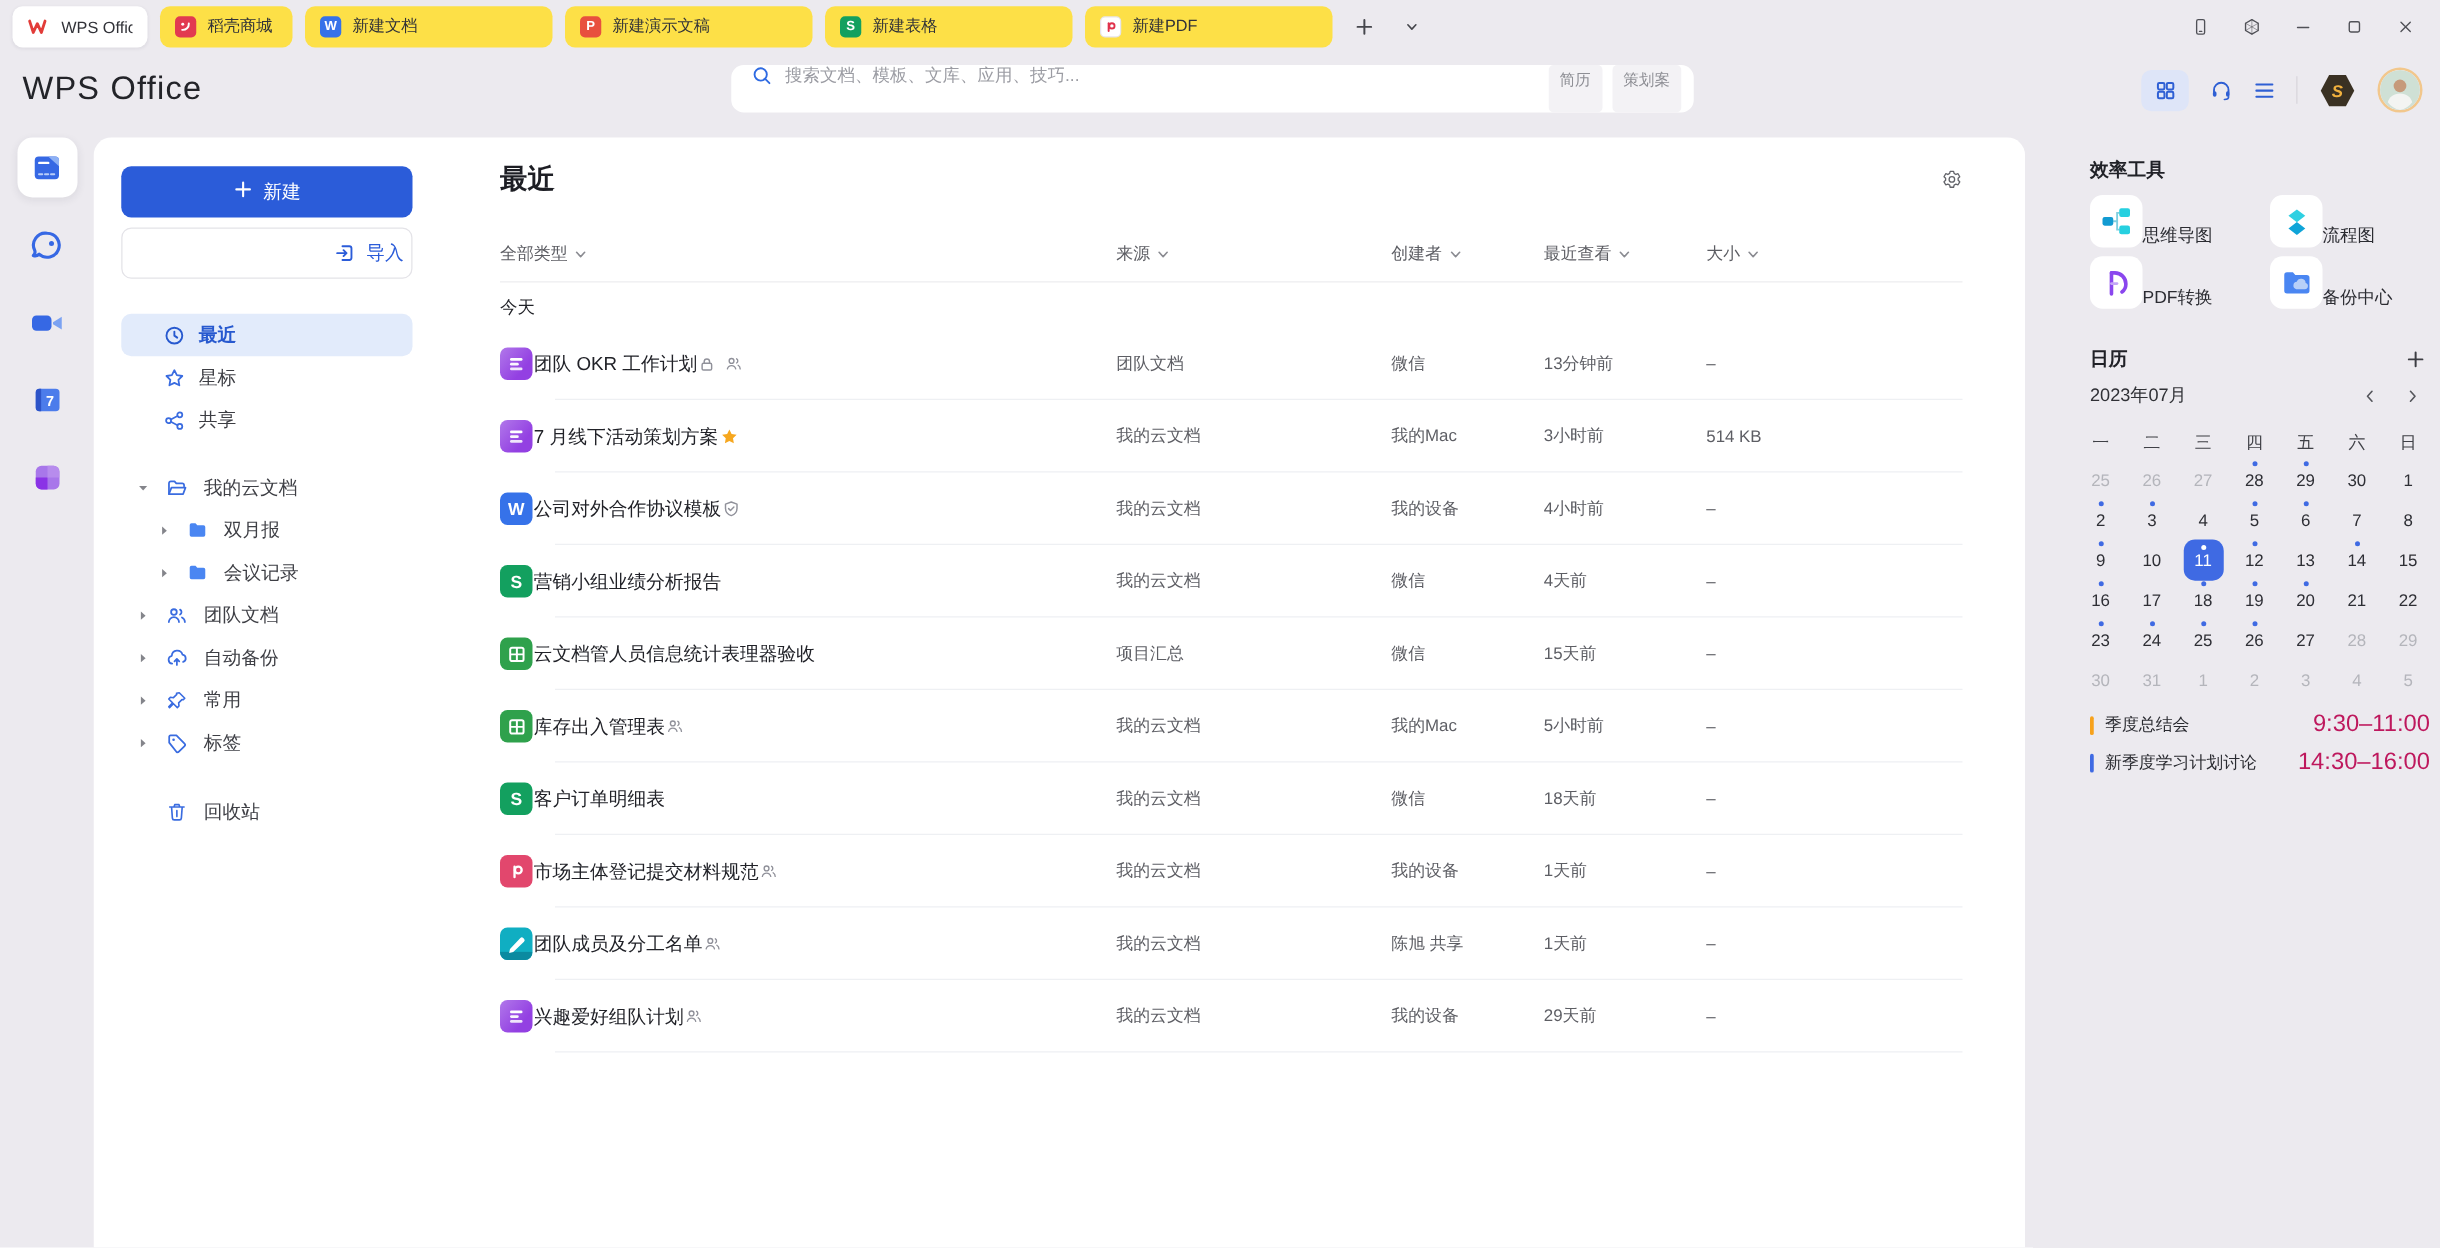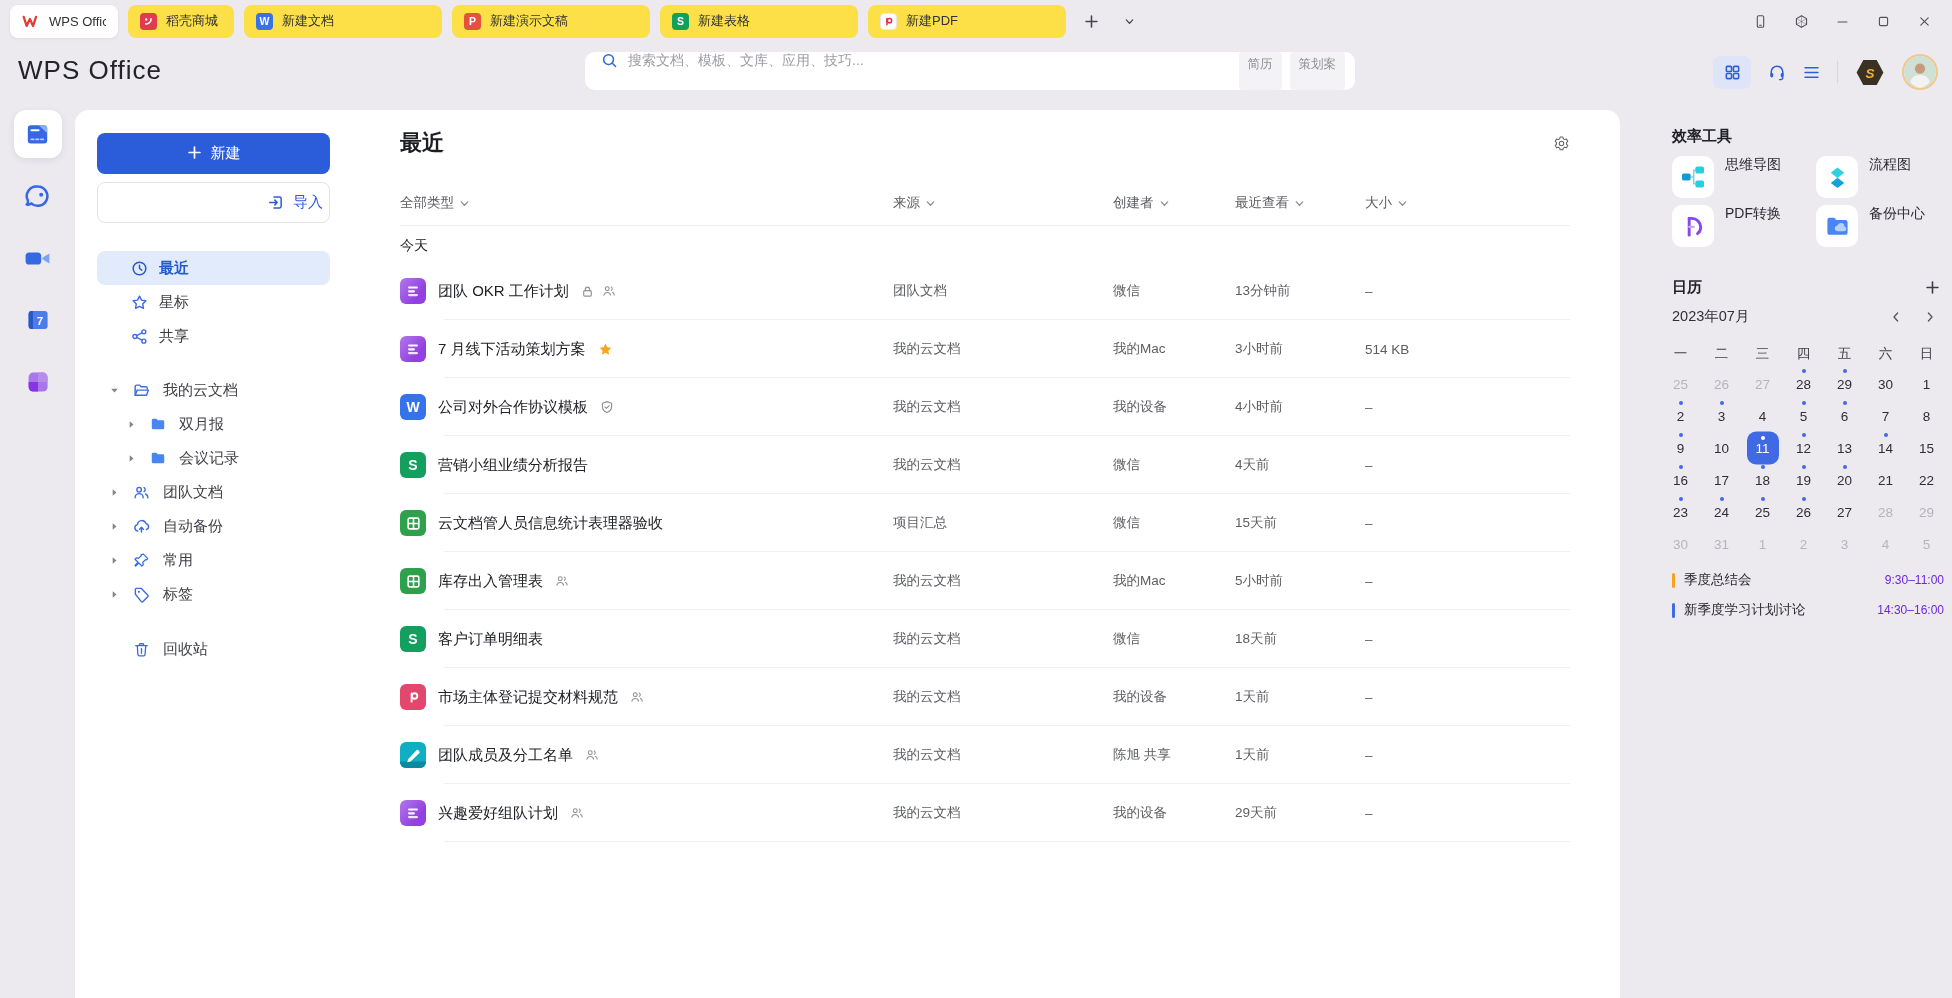--- a/index.html
+++ b/index.html
@@ -95,7 +95,7 @@
   .rp-title{font-size:15px;font-weight:700;color:#202127}
   .tools-title{position:absolute;left:22px;top:17px}
   .tools{position:absolute;left:22px;top:46px;width:268px;display:grid;grid-template-columns:144px 1fr;row-gap:7px}
-  .tool{display:flex;align-items:flex-start;gap:11px;height:42px}
+  .tool{display:flex;align-items:flex-end;height:42px}
   .tool-tile{width:42px;height:42px;background:#fff;border-radius:10px;display:flex;align-items:center;justify-content:center;flex:0 0 auto}
   .tool-label{font-size:14px;color:#2b2c32;white-space:nowrap}
   .cal-head{position:absolute;left:22px;top:165px;width:268px;display:flex;justify-content:space-between;align-items:center;height:24px}

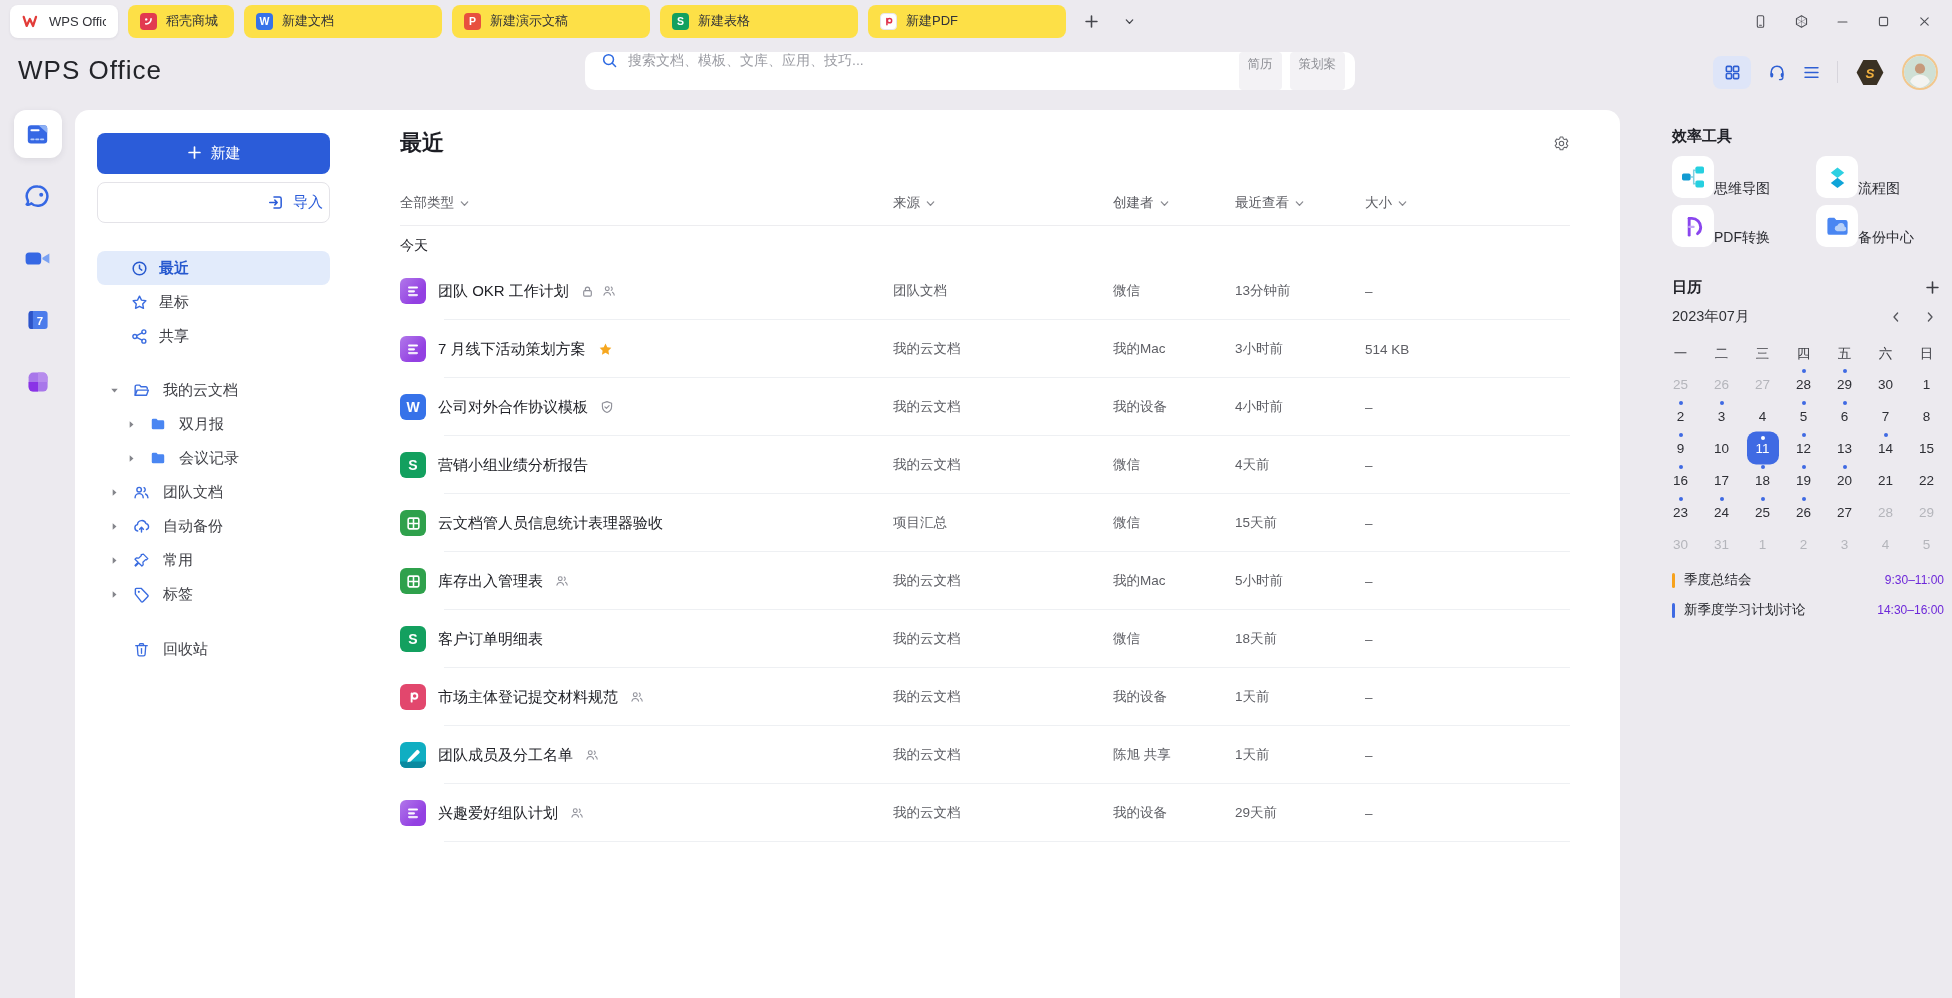--- a/index.html
+++ b/index.html
@@ -75,7 +75,7 @@
   .rows{position:absolute;top:152px;left:0;right:0}
   .row{position:relative;height:58px}
   .row::after{content:"";position:absolute;left:44px;right:0;bottom:0;height:1px;background:#eef0f3}
-  .row-title{position:absolute;left:0;top:0;height:100%;display:flex;align-items:center;gap:12px}
+  .row-title{position:absolute;left:0;top:0;height:100%;display:flex;align-items:center;gap:1px}
   .fic{width:26px;height:26px;border-radius:6px;display:flex;align-items:center;justify-content:center;color:#fff;font-weight:700;font-size:14px;flex:0 0 auto;position:relative;overflow:hidden}
   .fic.doc-purple{background:linear-gradient(130deg,#b178ea 0%,#9340e2 70%)}
   .fic.word{background:#3672e9}

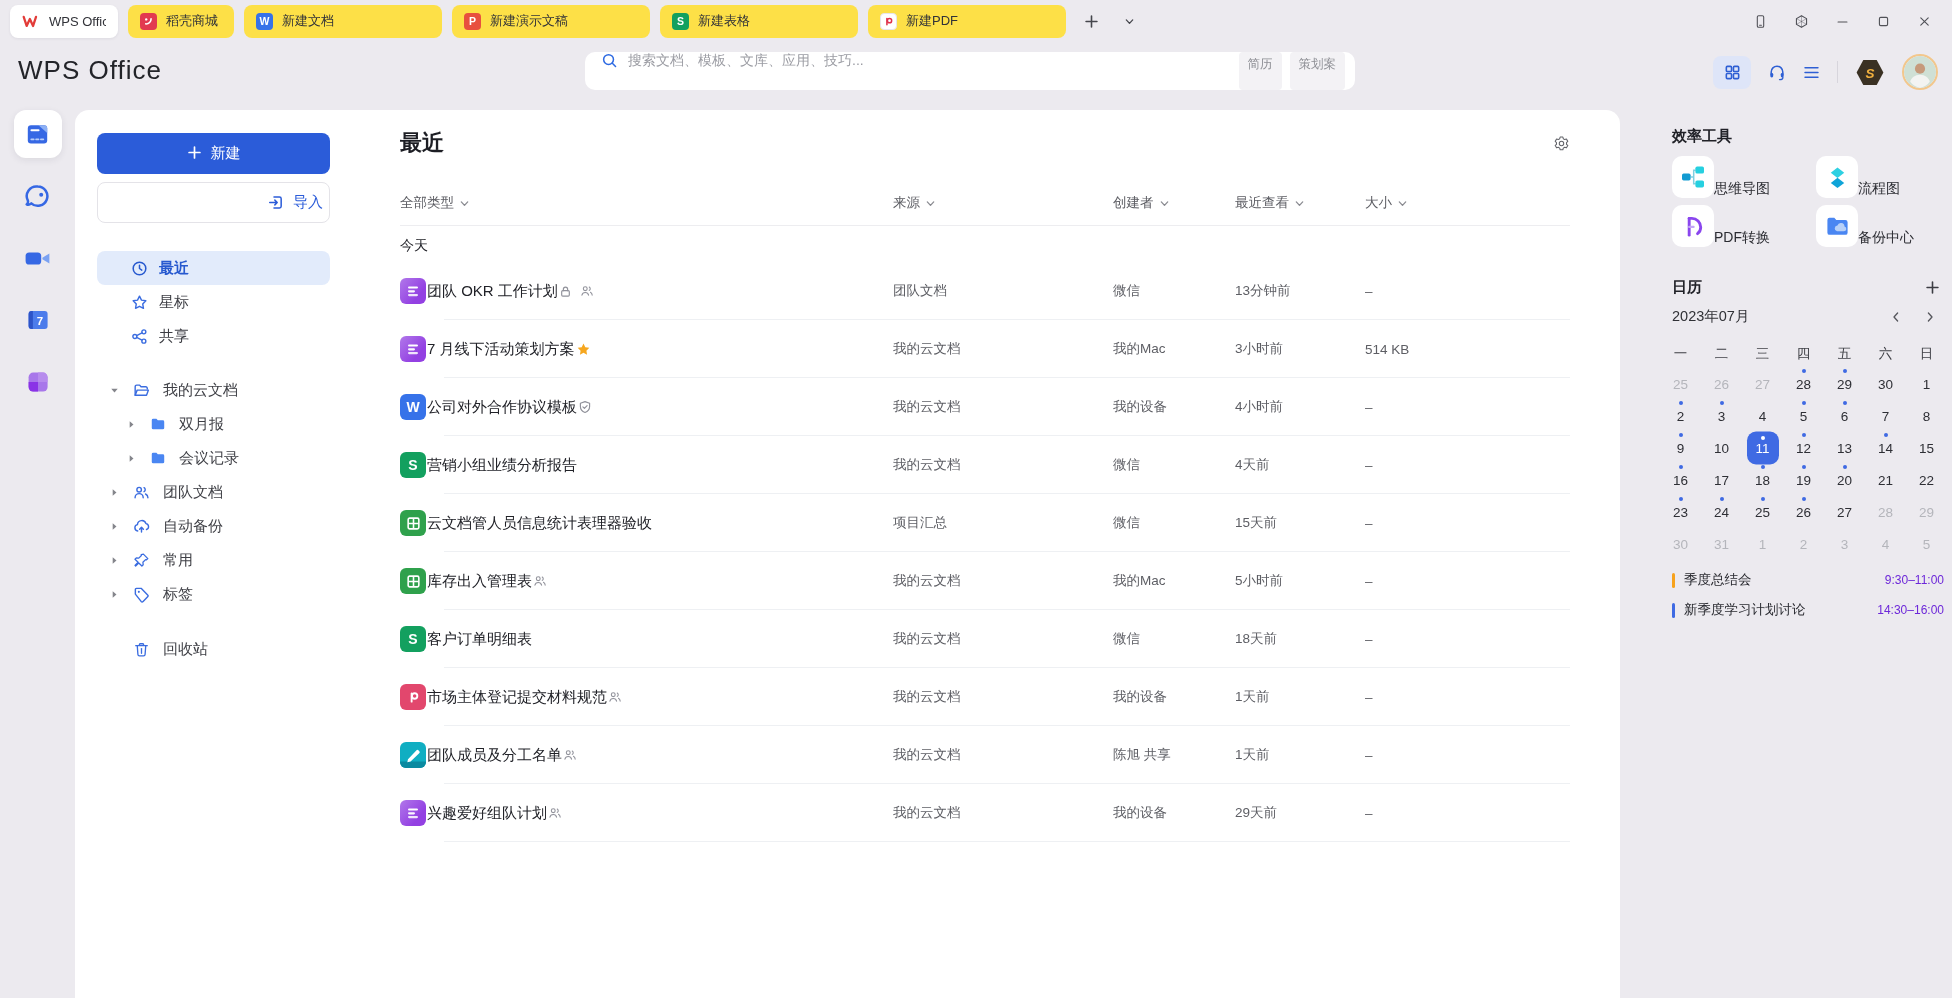--- a/index.html
+++ b/index.html
@@ -119,7 +119,7 @@
   .event{display:flex;align-items:center;height:30px}
   .ebar{width:3px;height:15px;border-radius:2px;margin-right:9px;flex:0 0 auto}
   .etitle{font-size:13.5px;color:#2a2b31;flex:1;white-space:nowrap}
-  .etime{font-size:12px;color:#6d28d9;white-space:nowrap}
+  .etime{font-size:19px;color:#be185d;white-space:nowrap}
 </style>
 </head>
 <body>

